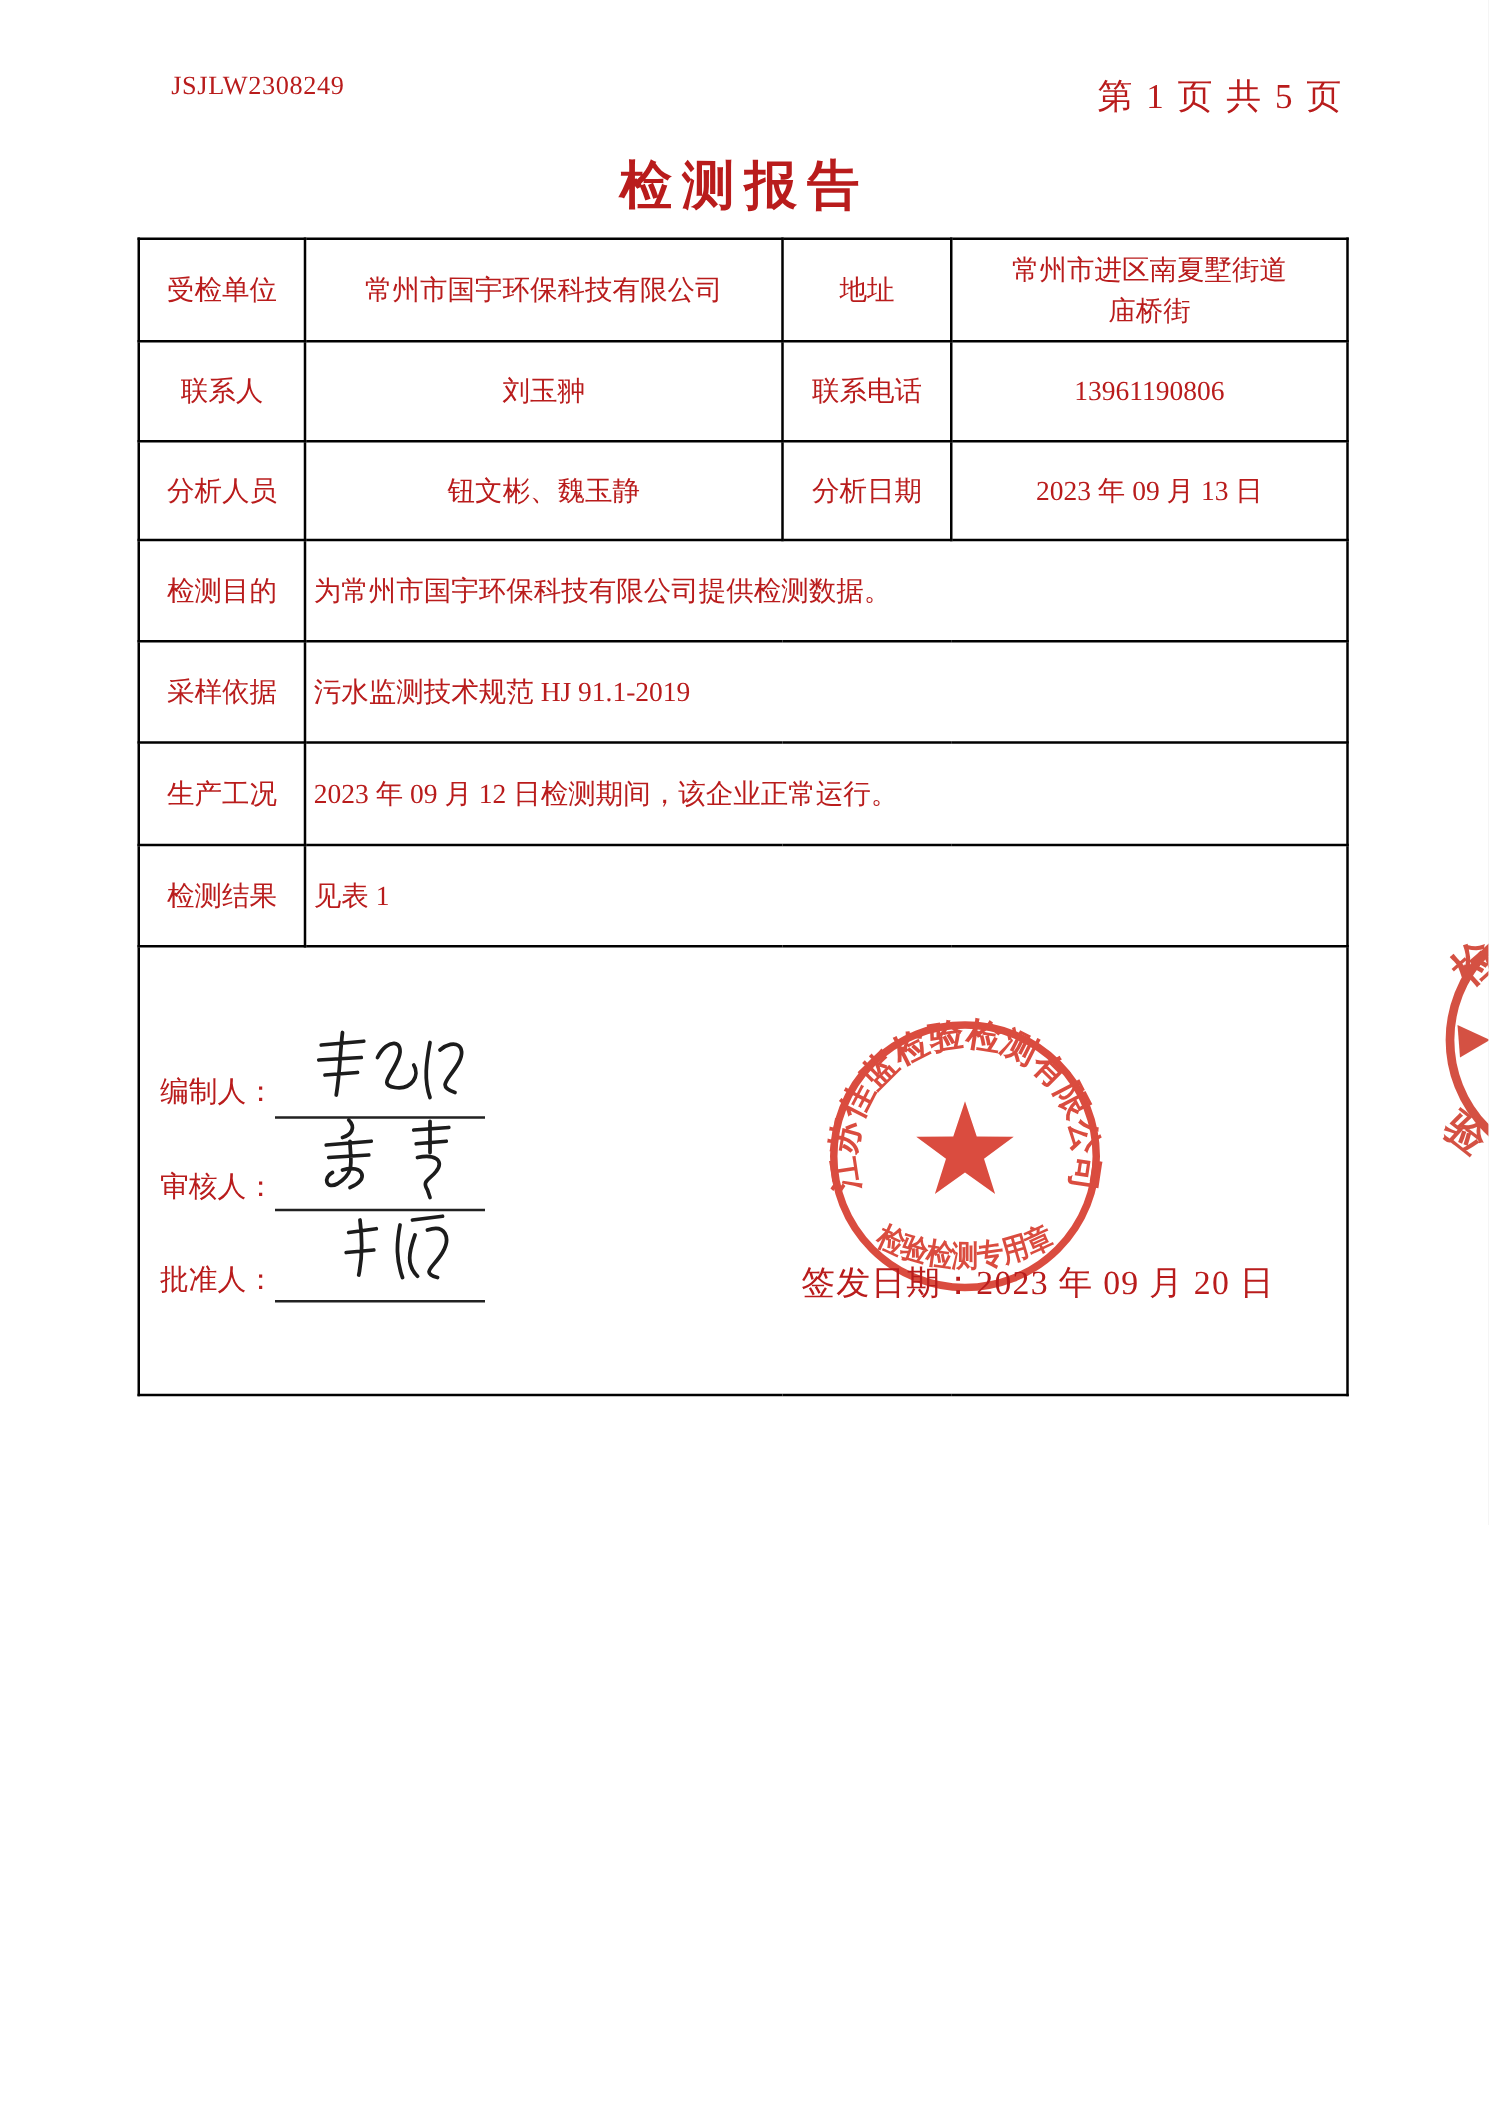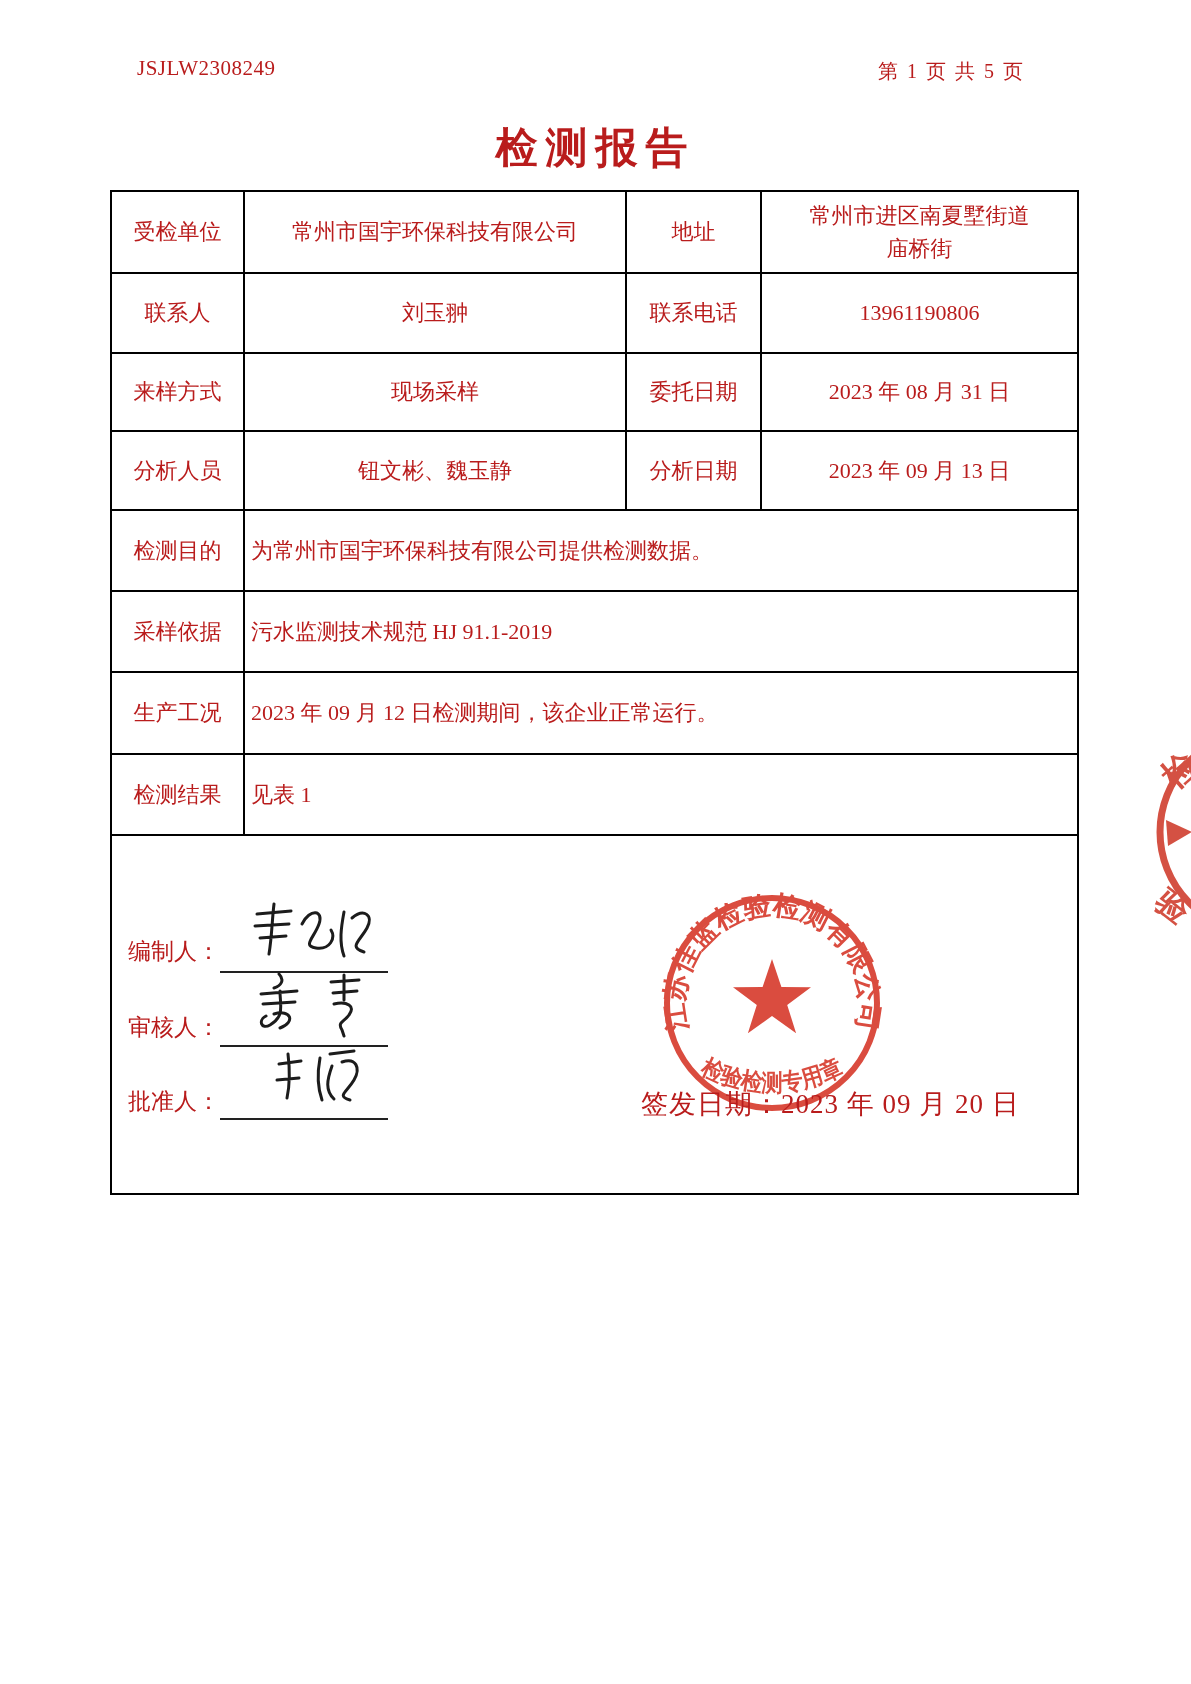--- a/index.html
+++ b/index.html
@@ -9,7 +9,7 @@
     margin:0 auto; overflow:hidden;
   }
   .report-no { position:absolute; left:137px; top:56px; font-size:21px; letter-spacing:0.5px; }
-  .page-info { position:absolute; left:878px; top:58px; font-size:20px; letter-spacing:2px; }
+  .page-info { position:absolute; left:878px; top:58px; font-size:28px; letter-spacing:2px; }
   .doc-title {
     position:absolute; left:0; top:120px; width:100%; text-align:center;
     font-size:42px; font-weight:700; letter-spacing:8px;

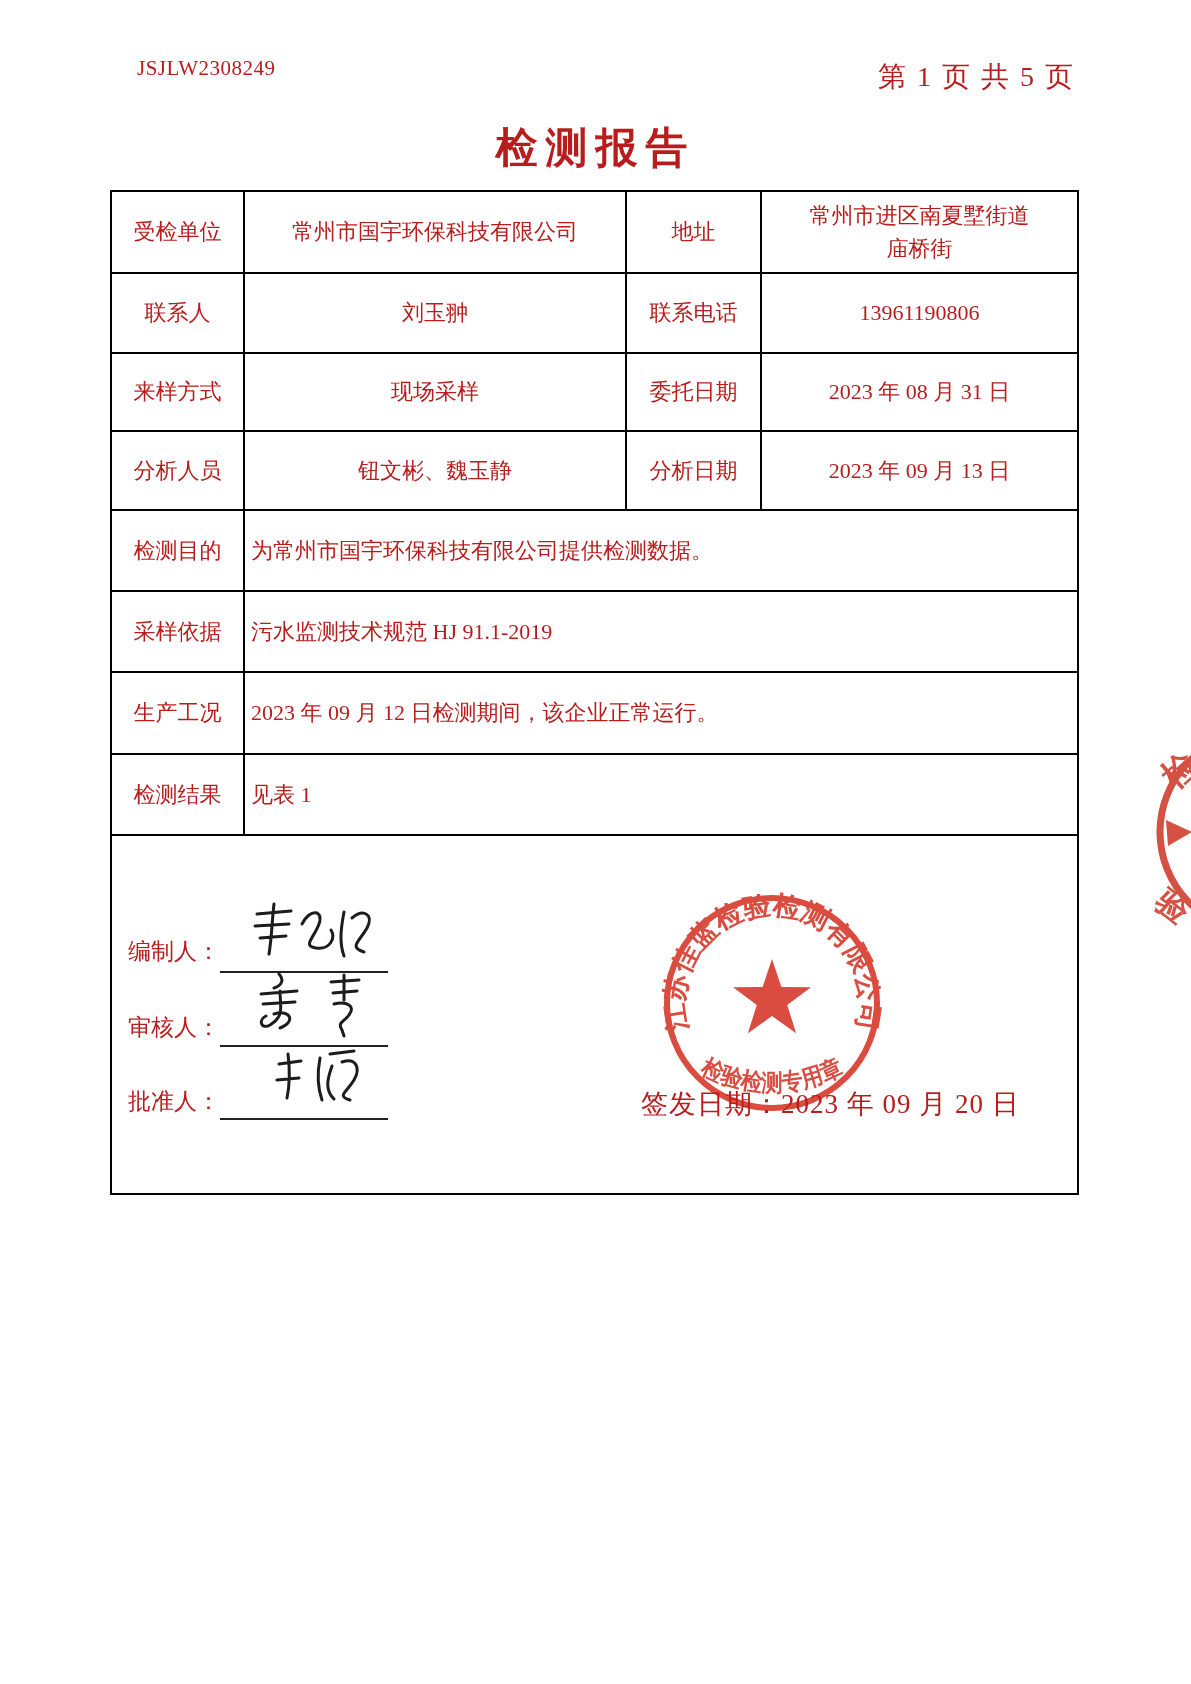--- a/index.html
+++ b/index.html
@@ -71,12 +71,6 @@
         <td class="vc">刘玉翀</td>
         <td class="lbl">联系电话</td>
         <td class="vc">13961190806</td>
-      </tr>
-      <tr style="height:78px">
-        <td class="lbl">来样方式</td>
-        <td class="vc">现场采样</td>
-        <td class="lbl">委托日期</td>
-        <td class="vc">2023 年 08 月 31 日</td>
       </tr>
       <tr style="height:79px">
         <td class="lbl">分析人员</td>

